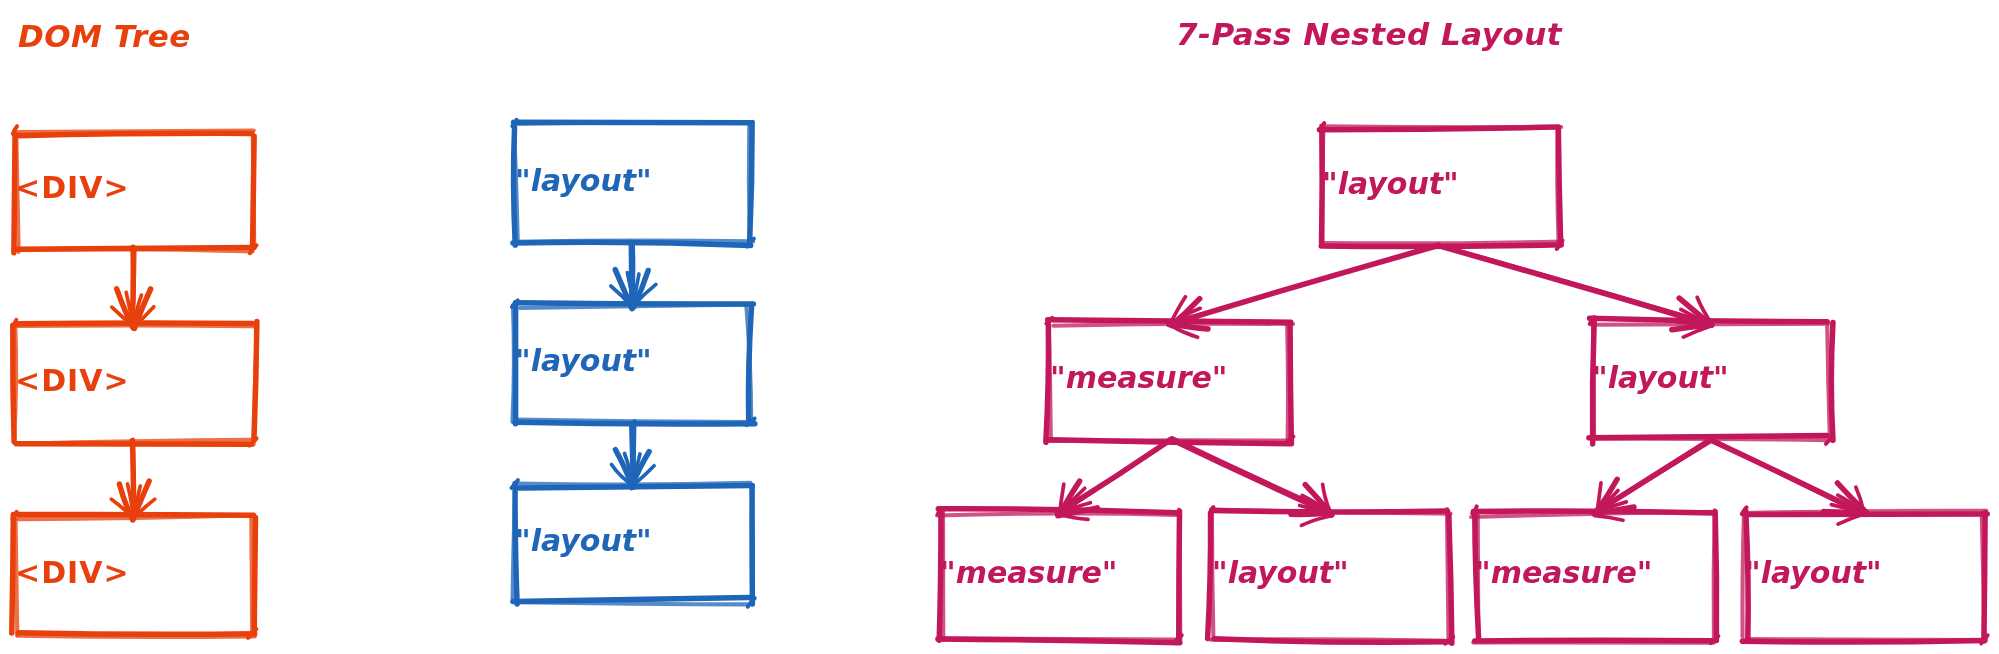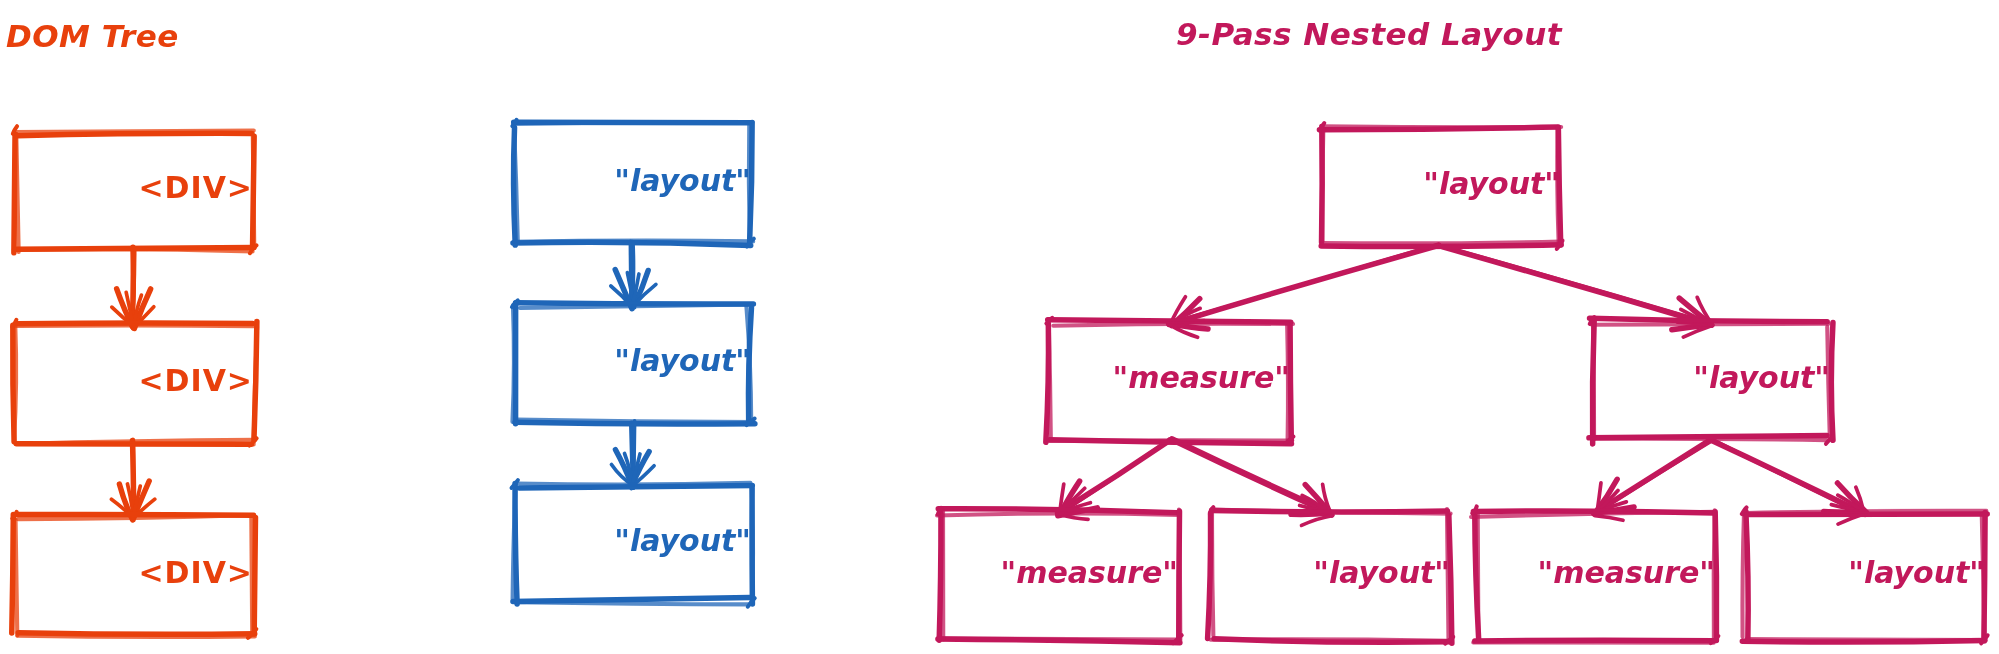--- a/index.html
+++ b/index.html
@@ -25,7 +25,7 @@
     white-space: nowrap;
     user-select: none;
   }
-  #title-dom      { left: 6px;   top: 18px;  color: #E8400C; }
+  #title-dom      { left: 18px;   top: 18px;  color: #E8400C; }
   #title-onepass  { left: 440px;  top: 16px;  color: #1F66B8; }
   #title-twopass  { left: 1176px; top: 16px;  color: #C2185B; }
 

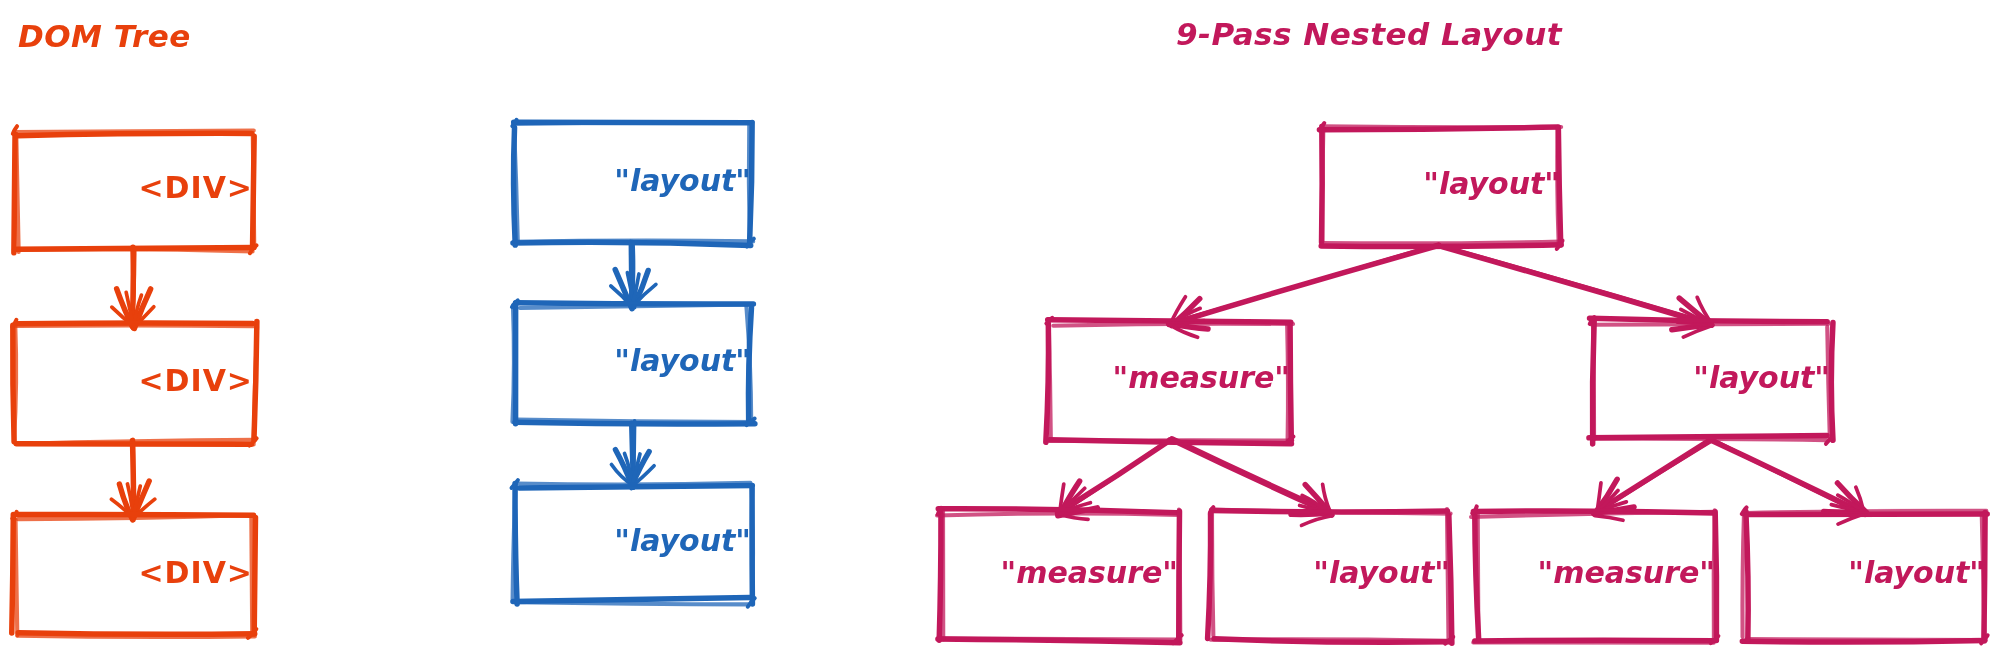--- a/index.html
+++ b/index.html
@@ -62,7 +62,7 @@
   <div class="title" id="title-dom">DOM Tree</div>
 
 
-  <div class="title" id="title-twopass">9-Pass Nested Layout</div>
+  <div class="title" id="title-twopass">7-Pass Nested Layout</div>
 
   <svg class="svg-layer" id="shapes" viewBox="0 0 1999 654">
       <g>

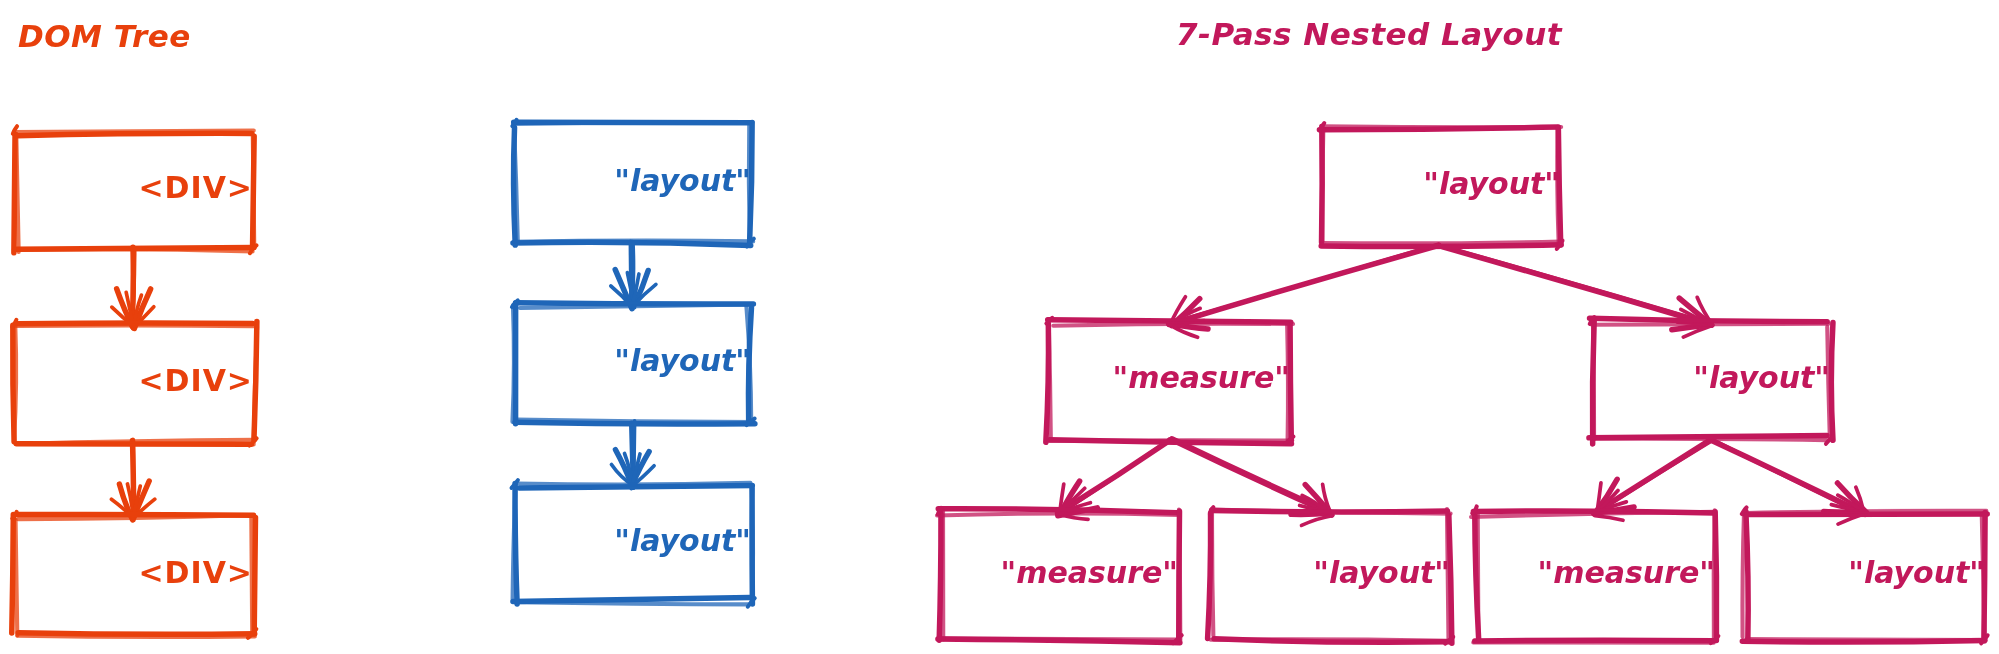--- a/index.html
+++ b/index.html
@@ -42,7 +42,7 @@
     font-weight: 700;
     font-size: 30px;
     white-space: nowrap;
-    text-align: right;
+    text-align: left;
     user-select: none;
     pointer-events: none;
   }

